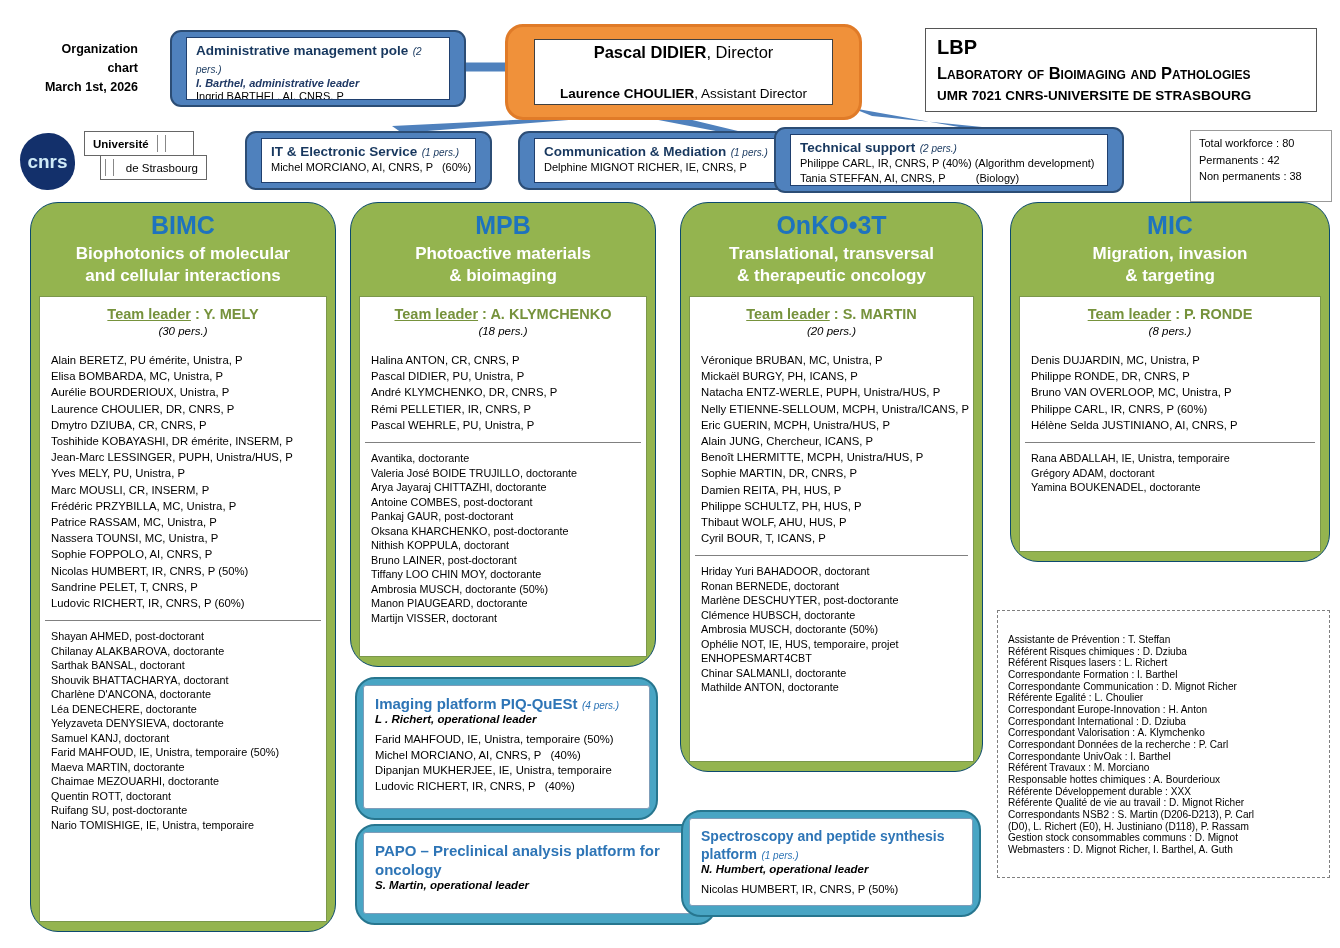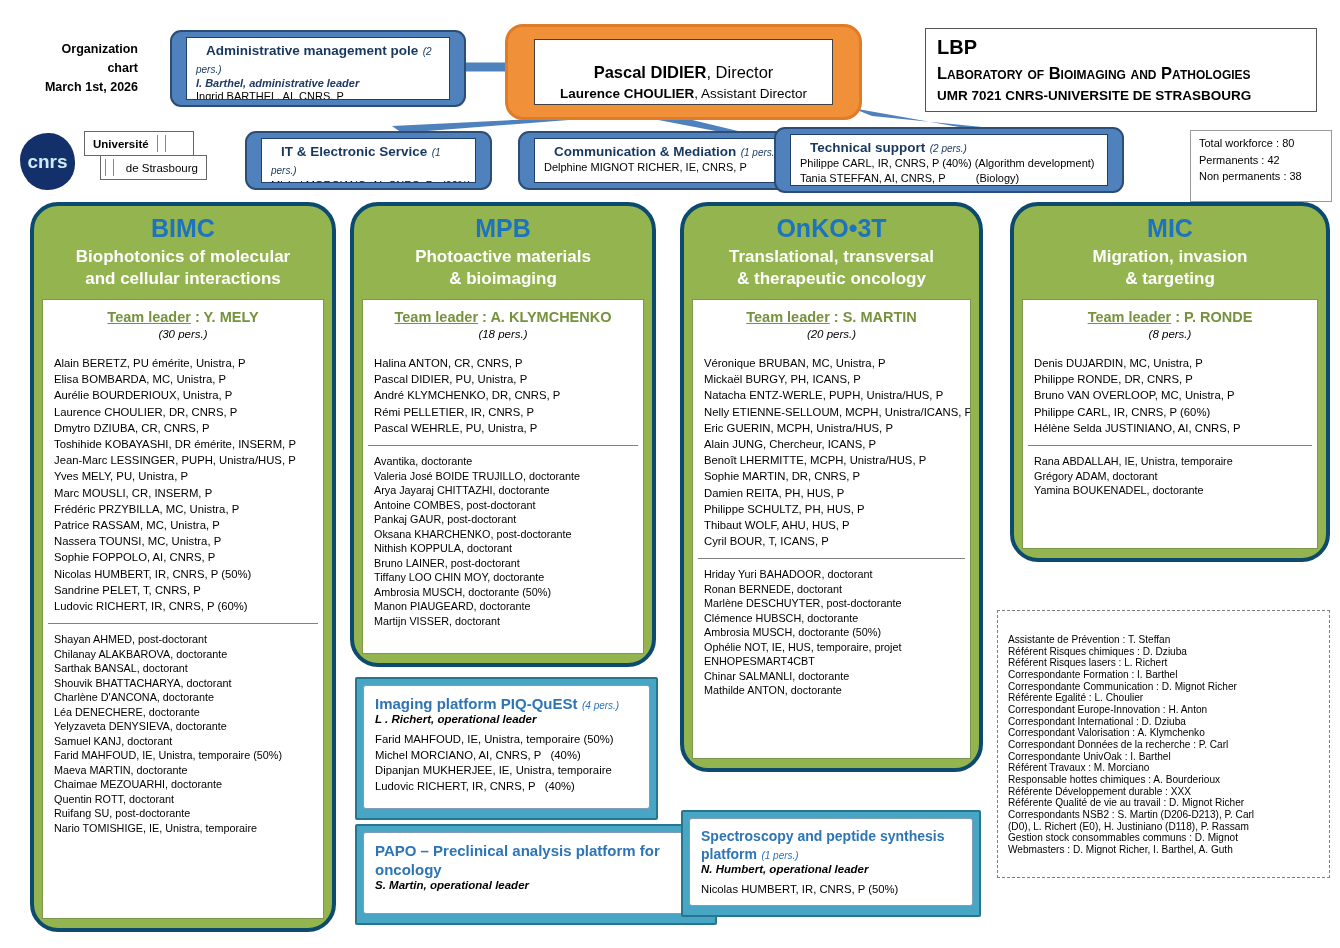--- a/index.html
+++ b/index.html
@@ -18,7 +18,7 @@
   .blue-box { background:#4f81bd; border:2px solid #2c4d75; border-radius:11px; }
   .blue-box .inner { position:absolute; top:5px; bottom:5px; left:14px; right:14px;
     background:#fff; border:1px solid #1f3f6e; padding:3px 9px; overflow:hidden; }
-  .bb-title { font-size:13.5px; font-weight:bold; color:#17375e;margin-left:10px; }
+  .bb-title { font-size:13.5px; font-weight:bold; color:#17375e; }
   .bb-pers  { font-size:10px; font-style:italic; font-weight:normal; color:#17375e; }
   .bb-leader { font-size:11px; font-weight:bold; font-style:italic; color:#1f3864; }
   .bb-list div { font-size:11px; line-height:14.6px; white-space:pre; }

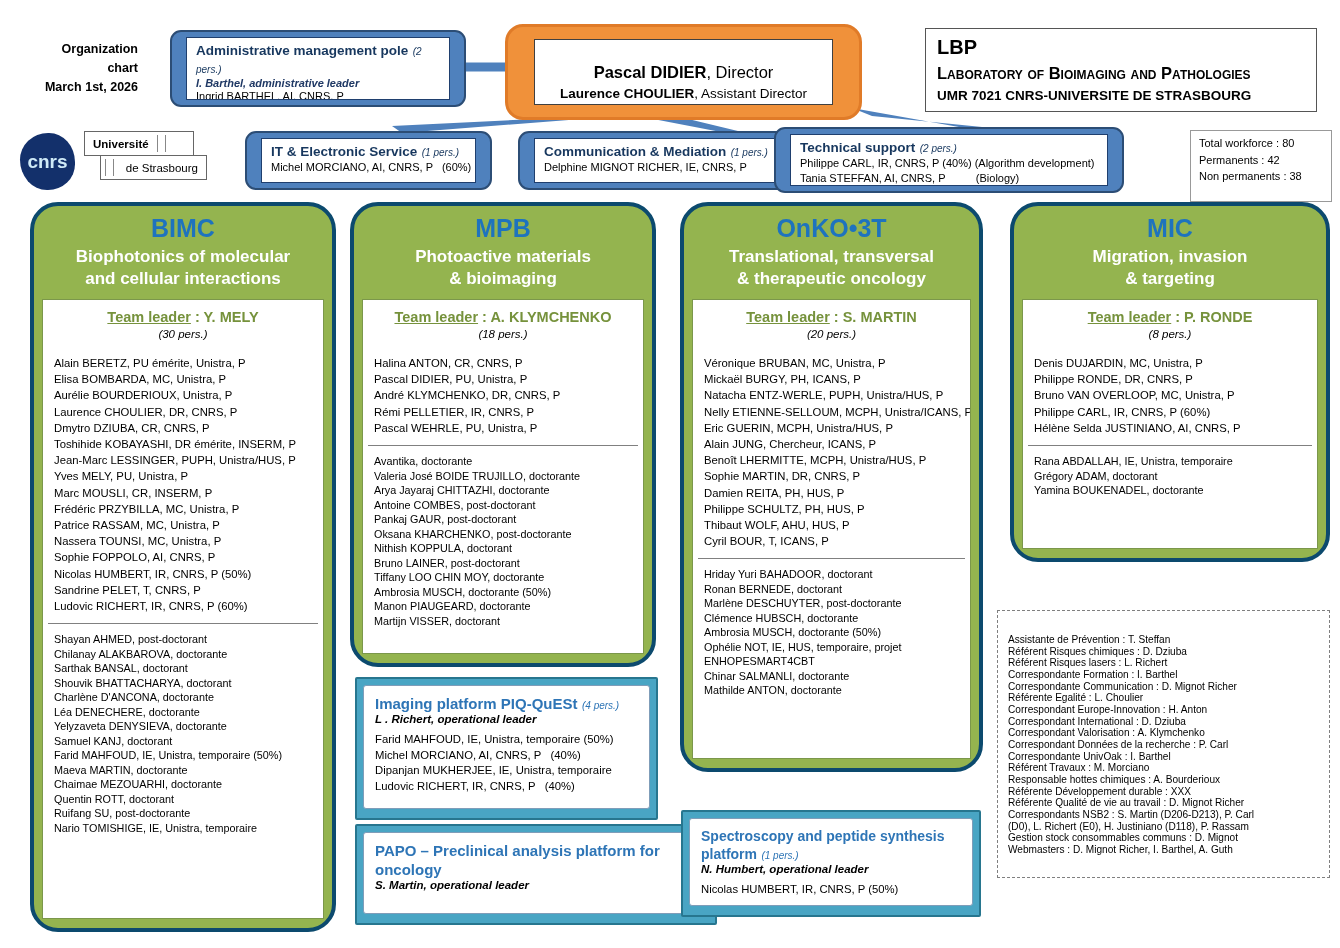--- a/index.html
+++ b/index.html
@@ -28,7 +28,7 @@
     background:#f0913a; border:3px solid #e07b28; border-radius:18px; }
   .dir-box .inner { position:absolute; top:12px; bottom:12px; left:26px; right:26px;
     background:#fff; border:1.5px solid #404040; text-align:center;
-    display:flex; flex-direction:column; justify-content:flex-end; }
+    display:flex; flex-direction:column; justify-content:space-between; }
   .dir-l1 { font-size:16.5px; line-height:24px; }
   .dir-l2 { font-size:13.5px; line-height:20px; }
   .bold { font-weight:bold; }

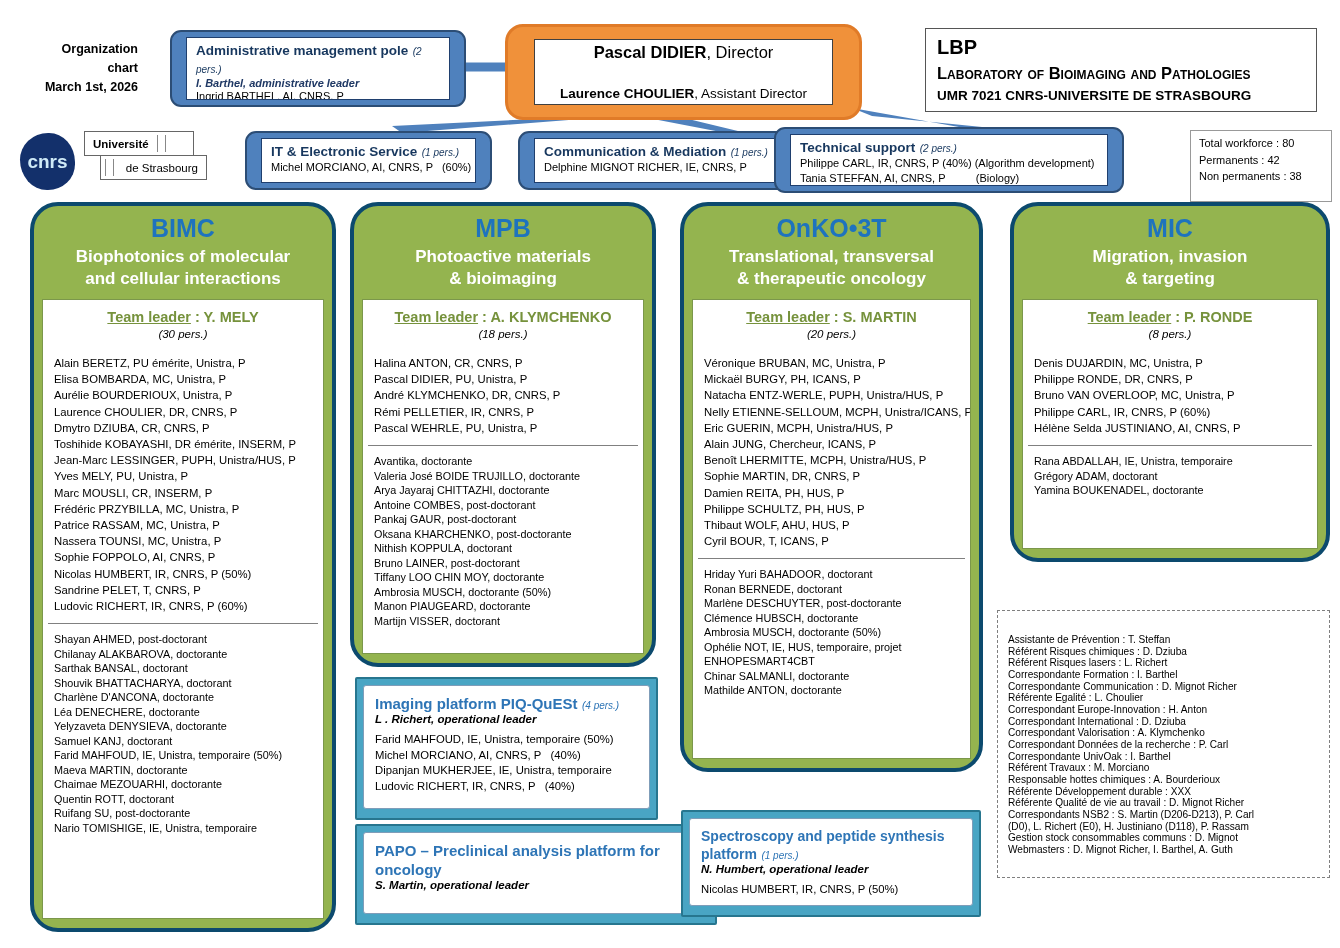--- a/index.html
+++ b/index.html
@@ -60,7 +60,7 @@
   .wf-box div { font-size:11px; line-height:16.5px; }
 
   
-  .team { background:#94b44f; border:4px solid #0c4a6e; border-radius:28px; }
+  .team { background:#94b44f; border:1px solid #0c4a6e; border-radius:28px; }
   .team-head { text-align:center; padding-top:7px; }
   .team-acronym { font-size:25px; font-weight:bold; color:#1e73be; line-height:30px; }
   .team-sub { font-size:17px; font-weight:bold; color:#fff; line-height:22px; margin-top:3px; }

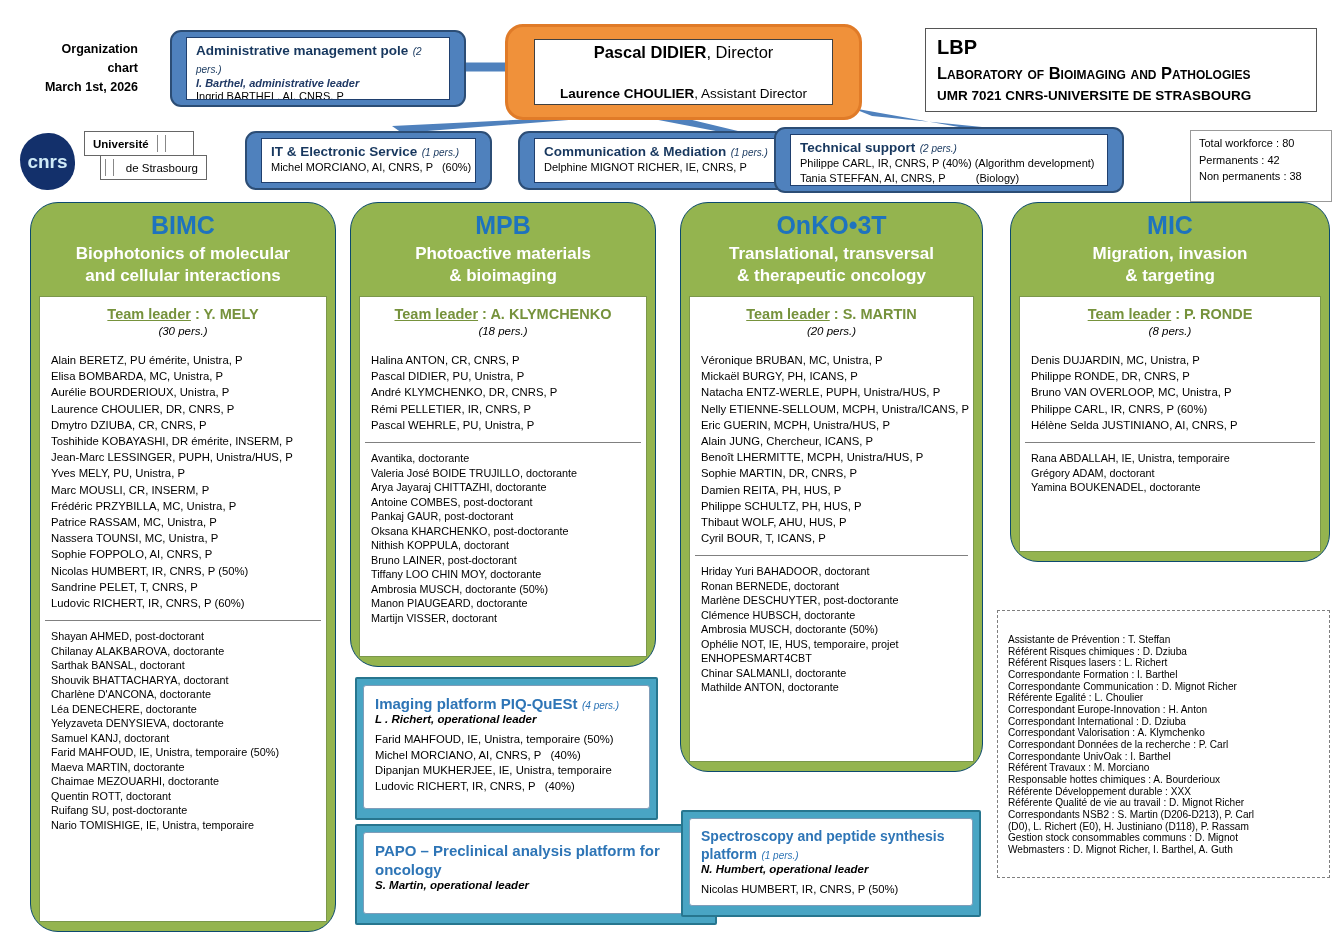--- a/index.html
+++ b/index.html
@@ -76,7 +76,7 @@
   .sep { border:none; border-top:1.5px solid #808080; margin:9px 5px 0 5px; }
 
   
-  .platform { background:#49a5c4; border:2.5px solid #27768f; border-radius:2px; }
+  .platform { background:#49a5c4; border:2.5px solid #27768f; border-radius:20px; }
   .platform .inner { position:absolute; left:6px; right:6px; top:6px; bottom:9px;
     background:#fff; border:1px solid #7f9db9; border-radius:3px; padding:8px 11px; overflow:hidden; }
   .plat-title { color:#2e75b6; font-weight:bold; font-size:15px; line-height:19px; }

